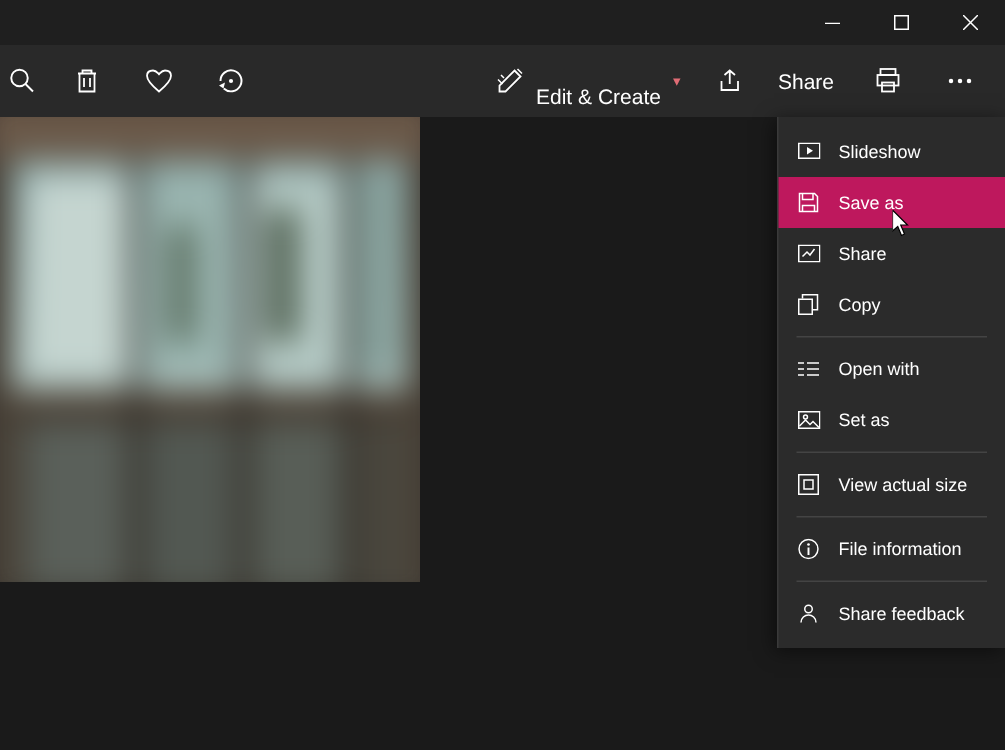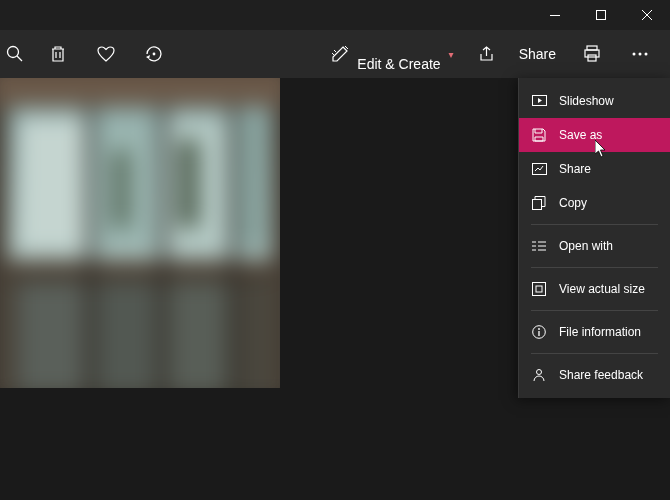--- a/index.html
+++ b/index.html
@@ -205,6 +205,16 @@
     </span>
     <span>Open with</span>
   </div>
+  <div class="menu-item">
+    <span class="mi-icon">
+      <svg width="15" height="12" viewBox="0 0 15 12">
+          <rect x="0.5" y="0.5" width="14" height="11" fill="none" stroke="#fff"></rect>
+          <circle cx="5" cy="4" r="1.3" fill="none" stroke="#fff"></circle>
+          <path d="M1 10 l4-4 3 3 2-2 4 4" fill="none" stroke="#fff"></path>
+        </svg>
+    </span>
+    <span>Set as</span>
+  </div>
   <div class="menu-sep"></div>
   <div class="menu-item">
     <span class="mi-icon">

